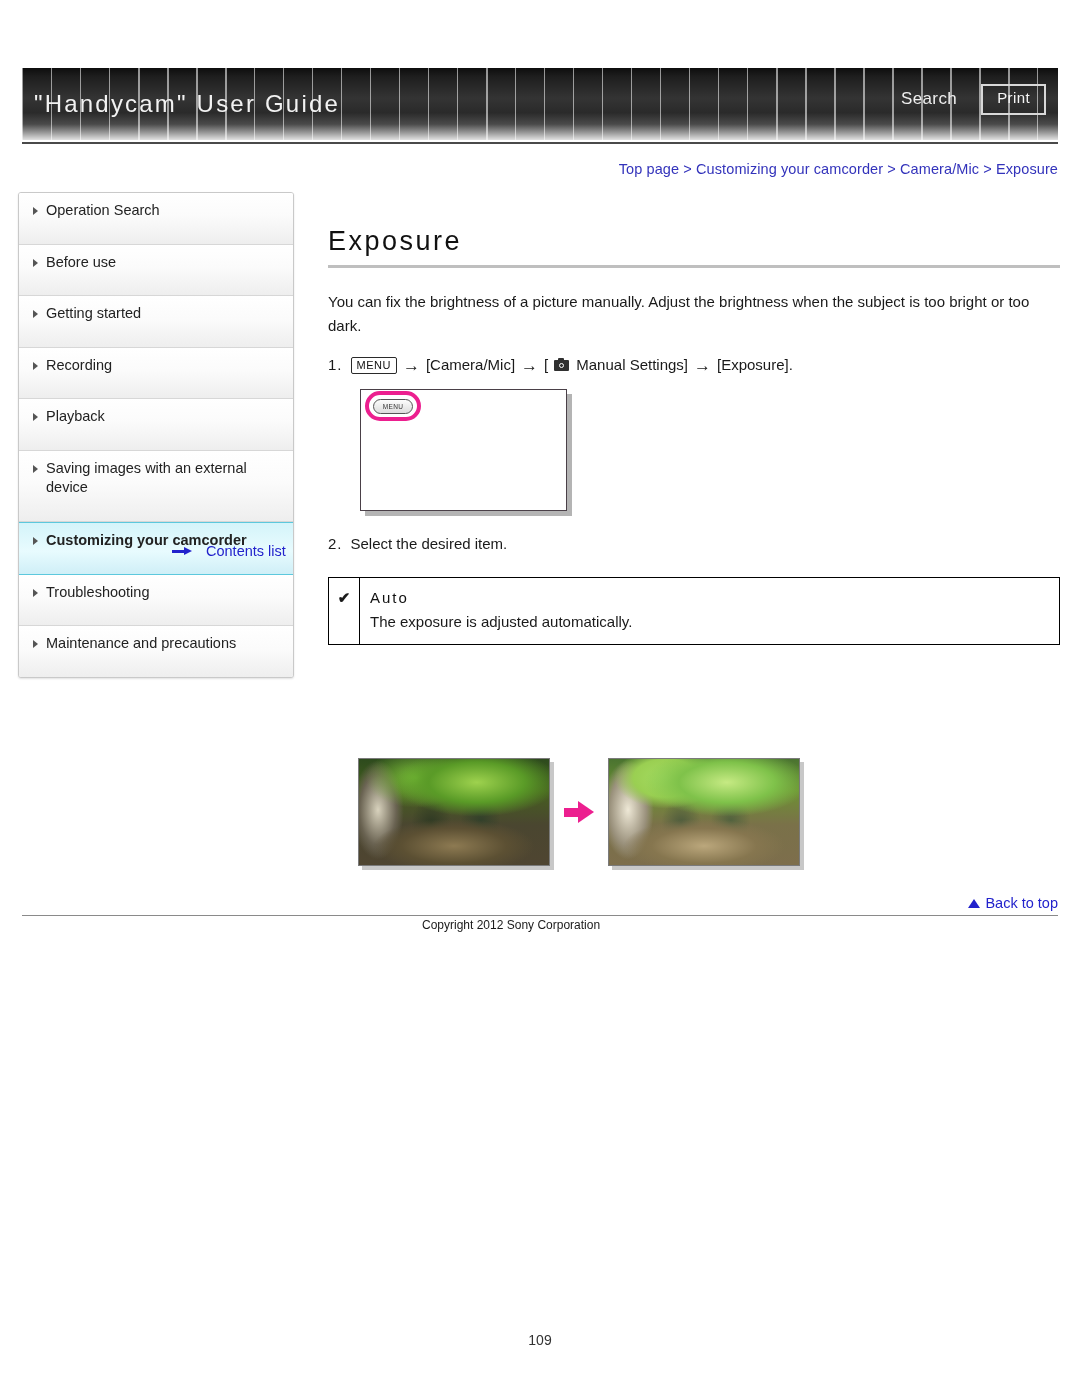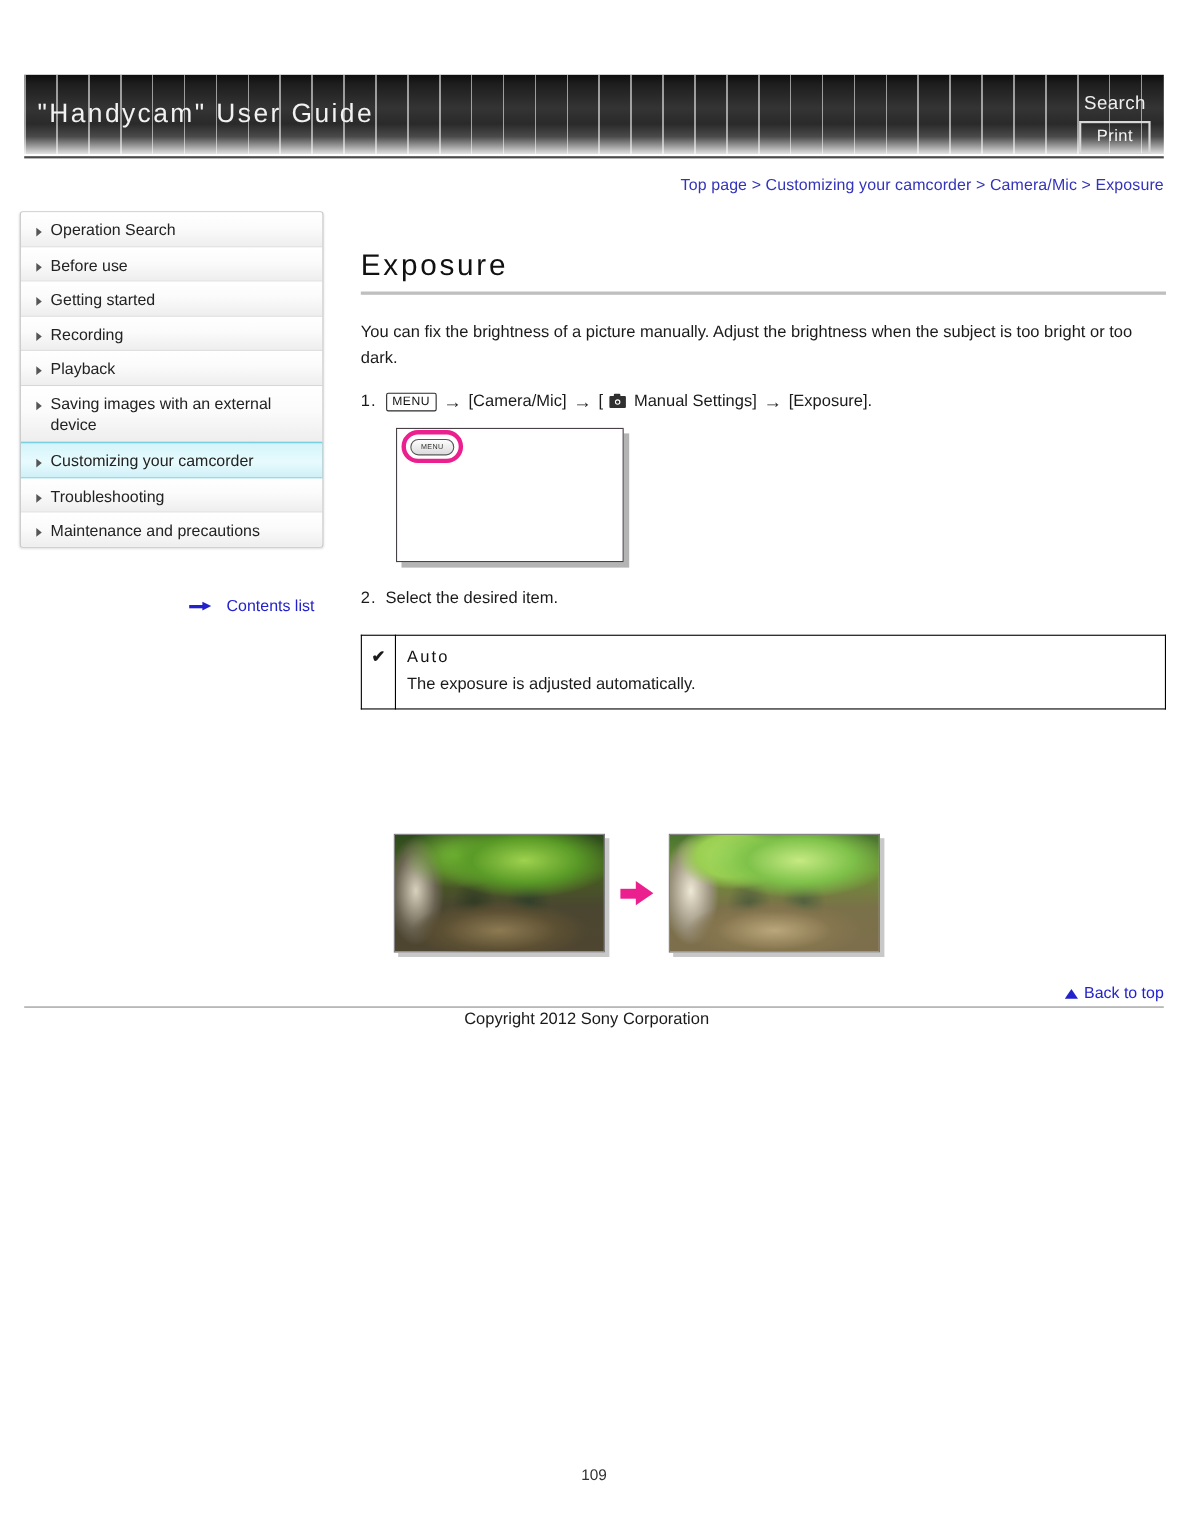--- a/index.html
+++ b/index.html
@@ -59,8 +59,7 @@
     top: 16px;
     display: flex;
     align-items: center;
-    gap: 6px;
-    flex-direction: column;
+    gap: 24px;
   }
   .header-search {
     color: #efefef;

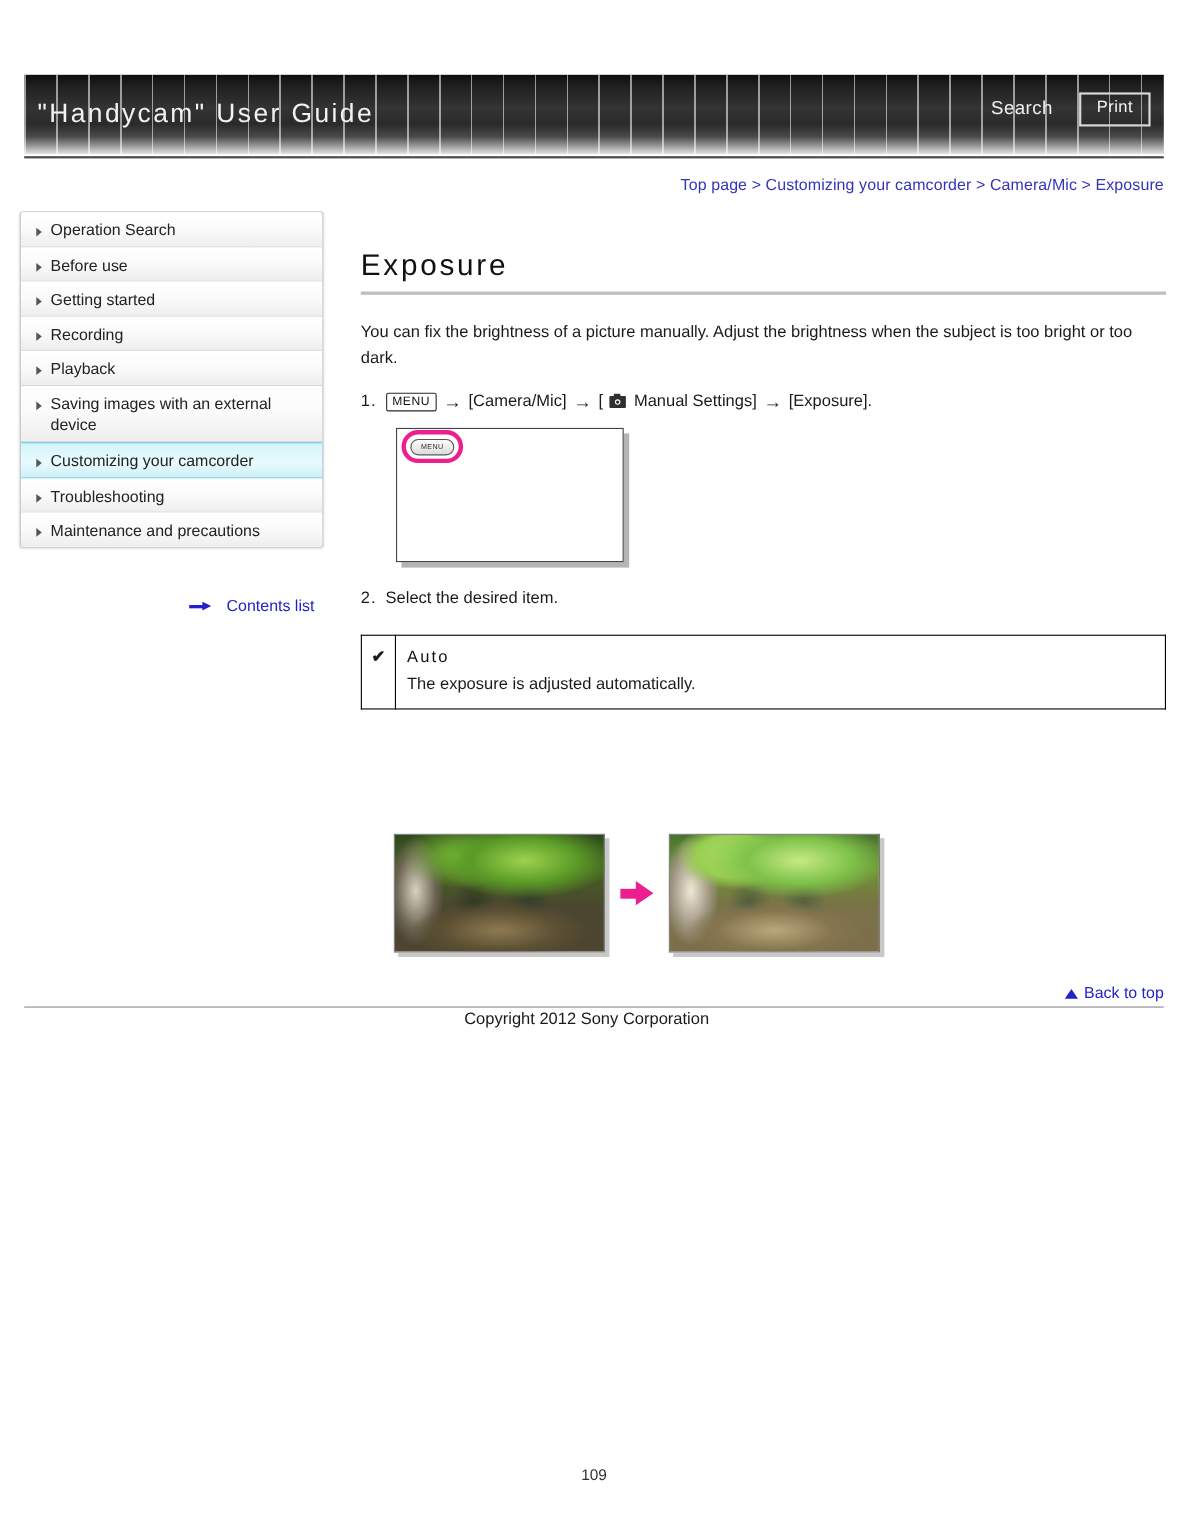--- a/index.html
+++ b/index.html
@@ -111,7 +111,7 @@
     display: flex;
     align-items: flex-start;
     gap: 8px;
-    padding: 8px 10px 3px 14px;
+    padding: 8px 10px 23px 14px;
     font-size: 14.5px;
     color: #222;
     border-bottom: 1px solid #d7d7d7;

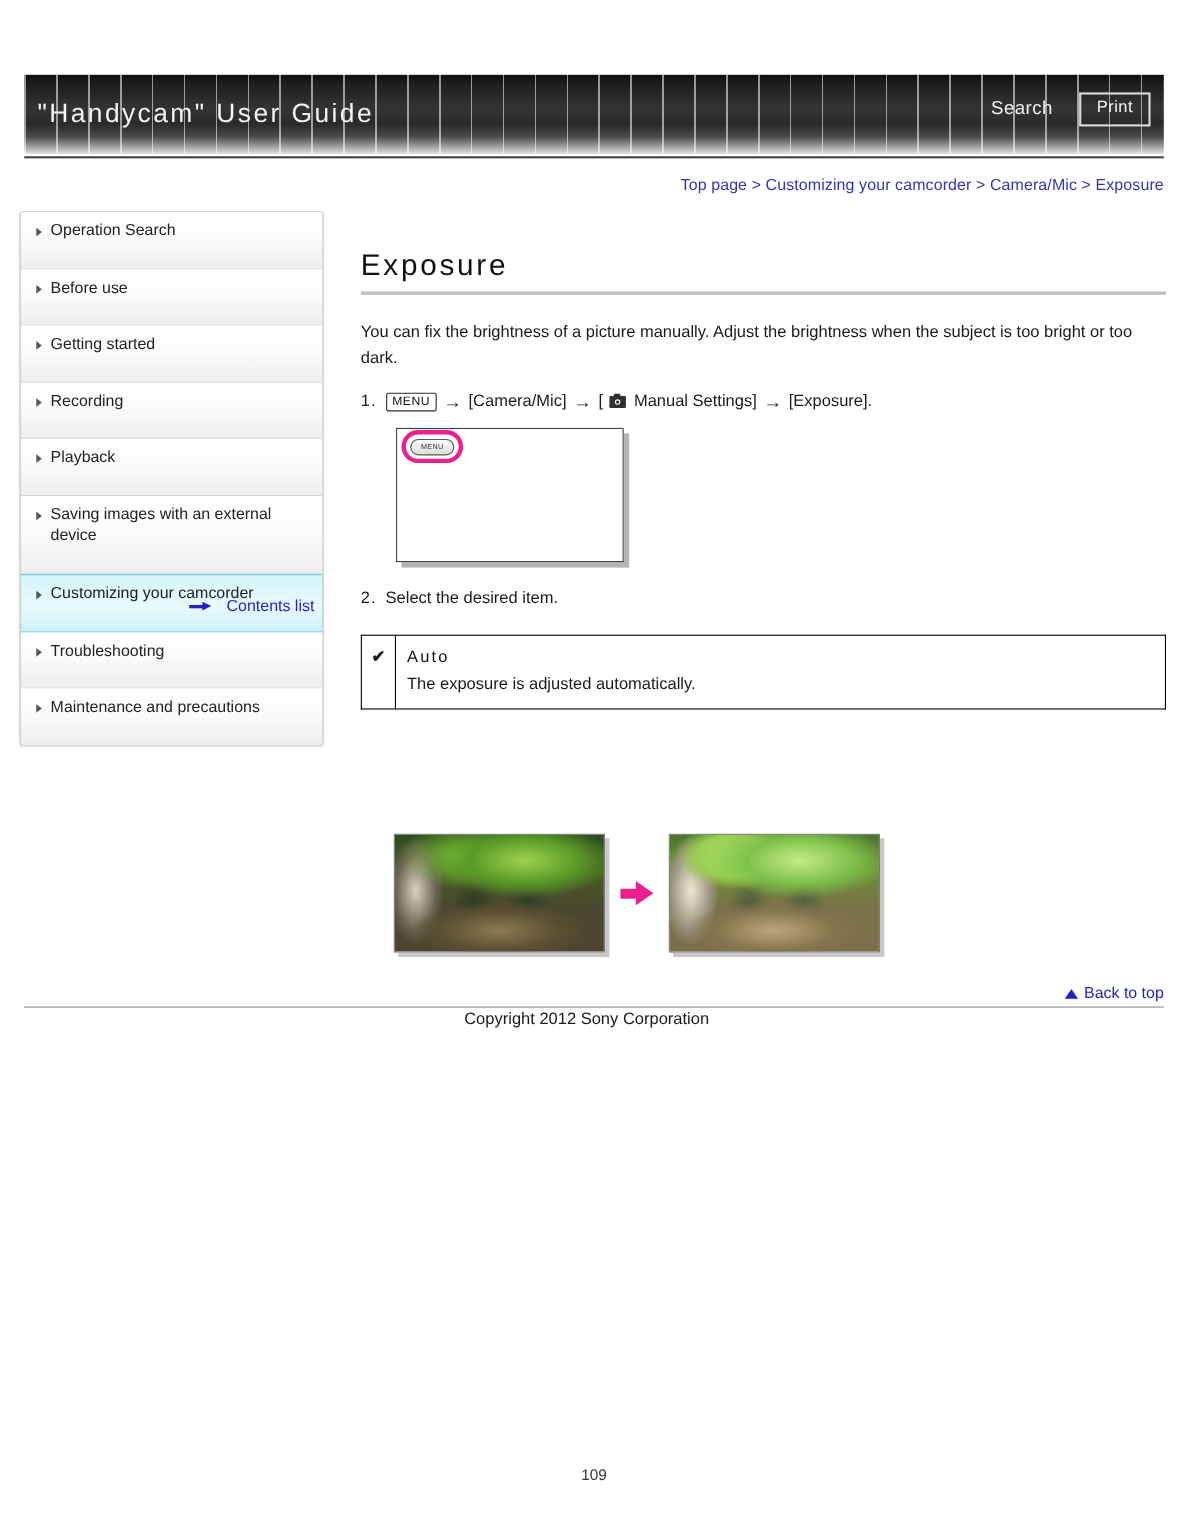--- a/index.html
+++ b/index.html
@@ -125,6 +125,7 @@
     border-left: 1px solid #5cc8dd;
     border-right: 1px solid #5cc8dd;
     margin: 0 -1px;
+    font-weight: bold;
   }
   .nav-arrow {
     flex: none;

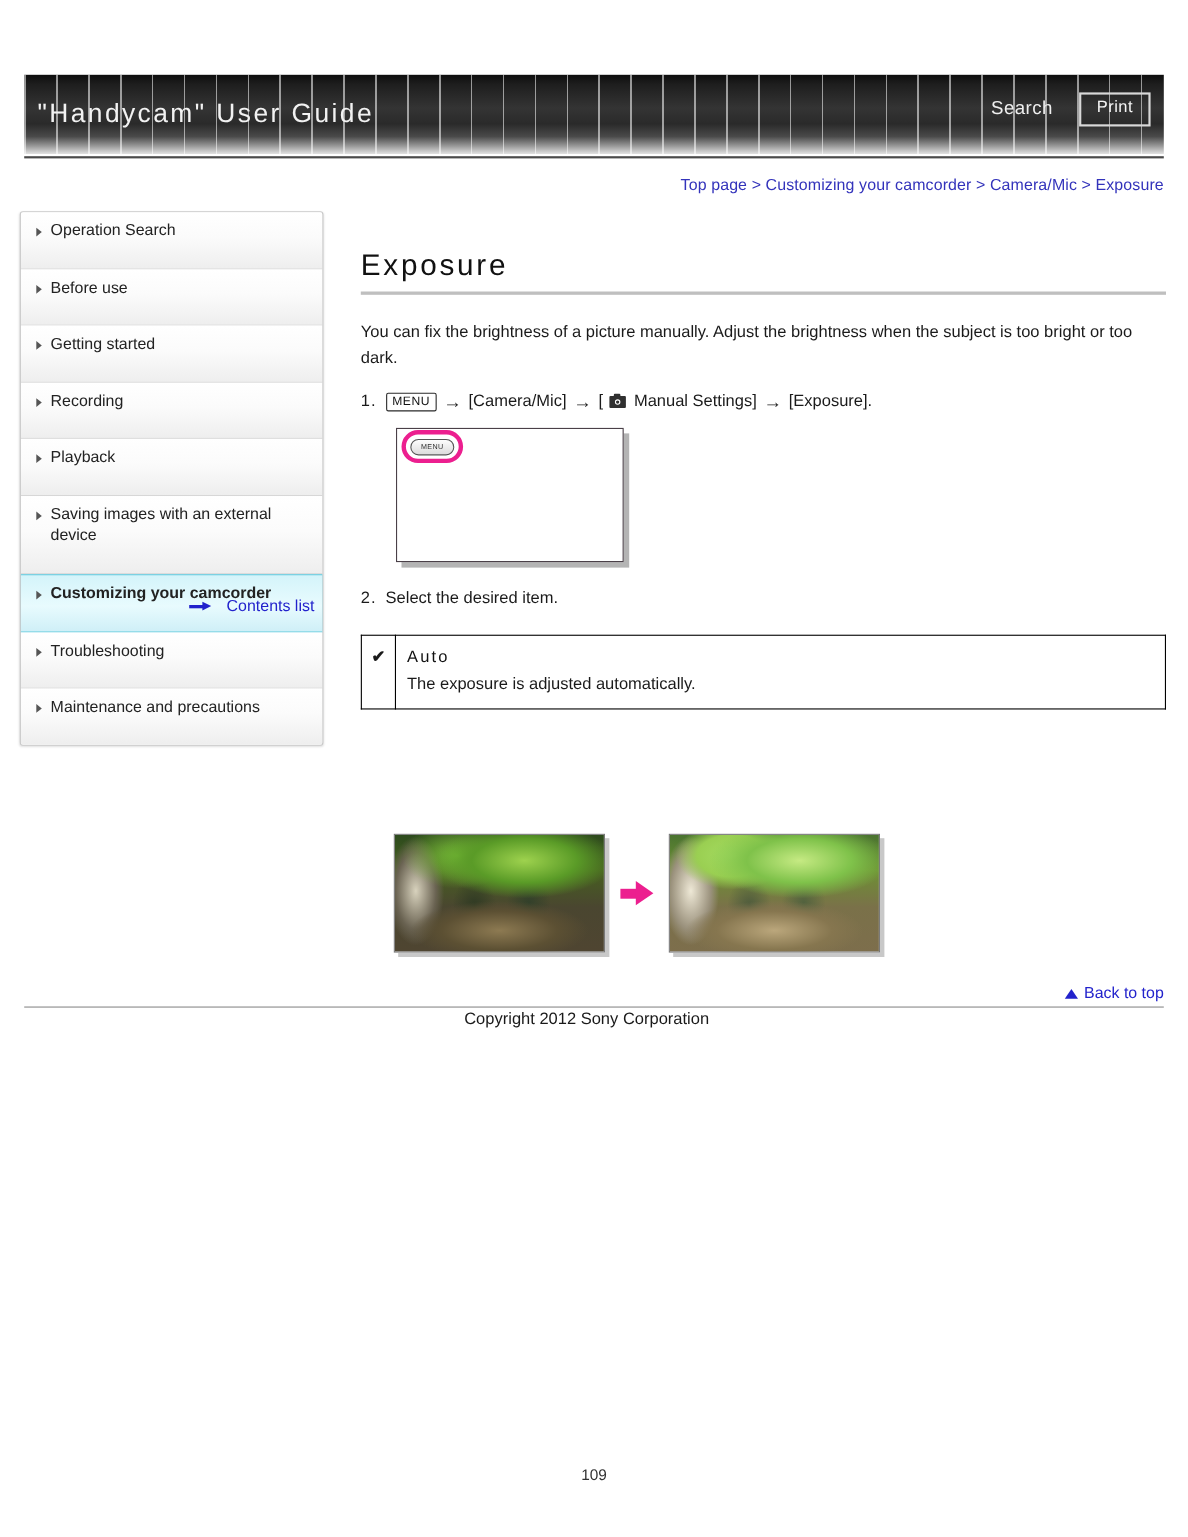--- a/index.html
+++ b/index.html
@@ -430,7 +430,7 @@
     position: absolute;
     left: 422px;
     top: 918px;
-    font-size: 15px;
+    font-size: 12px;
     color: #1a1a1a;
   }
   .page-number {

